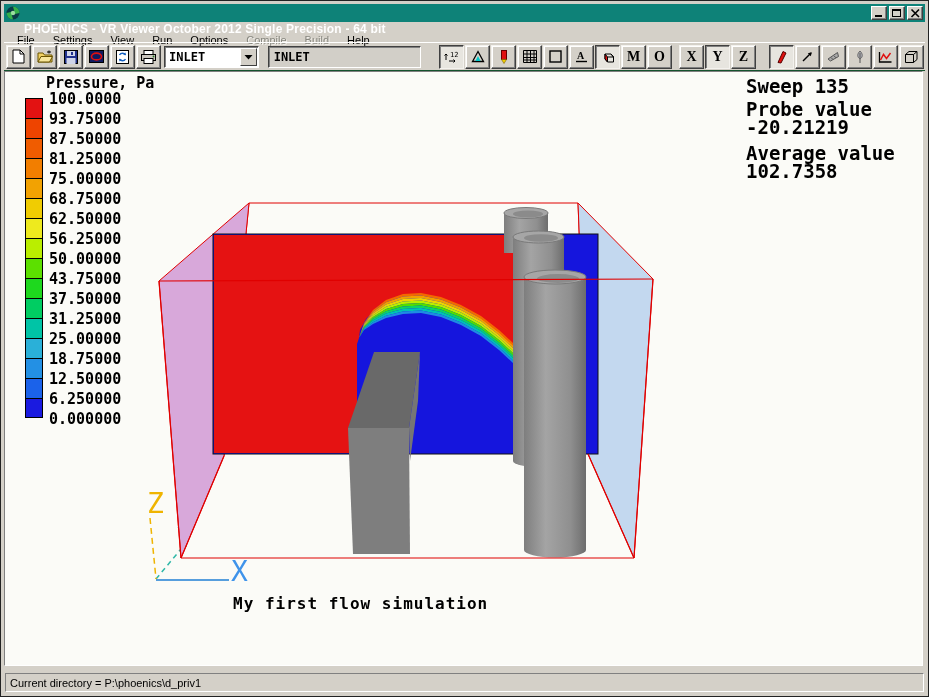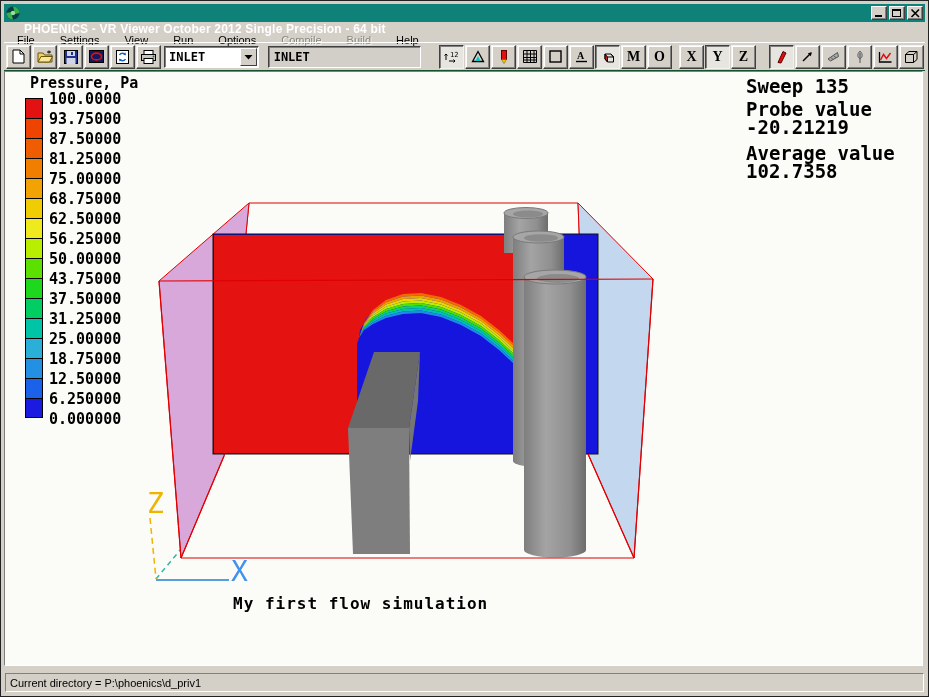--- a/index.html
+++ b/index.html
@@ -32,7 +32,7 @@
   
   .menubar{
     position:absolute;left:3px;top:22px;right:3px;height:34px;
-    display:flex;align-items:center;gap:11px;padding-left:6px;
+    display:flex;align-items:center;gap:4px;padding-left:6px;
     font-size:11px;color:#000;
   }
   .menu-item{padding:2px 7px;}

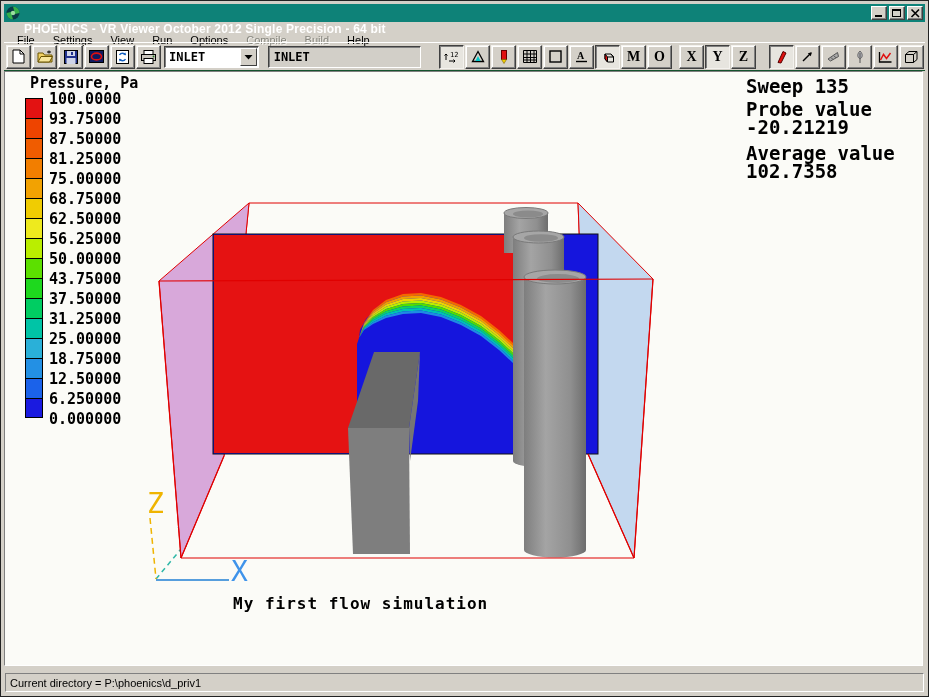--- a/index.html
+++ b/index.html
@@ -84,7 +84,7 @@
   }
   .scene-svg{position:absolute;left:-4px;top:-71px;width:929px;height:697px;}
   .mono{font-family:"DejaVu Sans Mono",monospace;font-weight:bold;color:#000;}
-  .legend-title{position:absolute;left:25px;top:2px;font-size:15px;text-align:center;}
+  .legend-title{position:absolute;left:41px;top:2px;font-size:15px;text-align:center;}
   .legend-bar{position:absolute;left:20px;top:26px;width:18px;}
   .legend-cell{width:18px;height:20px;border:1px solid #000;border-bottom:none;}
   .legend-cell:last-child{border-bottom:1px solid #000;}

